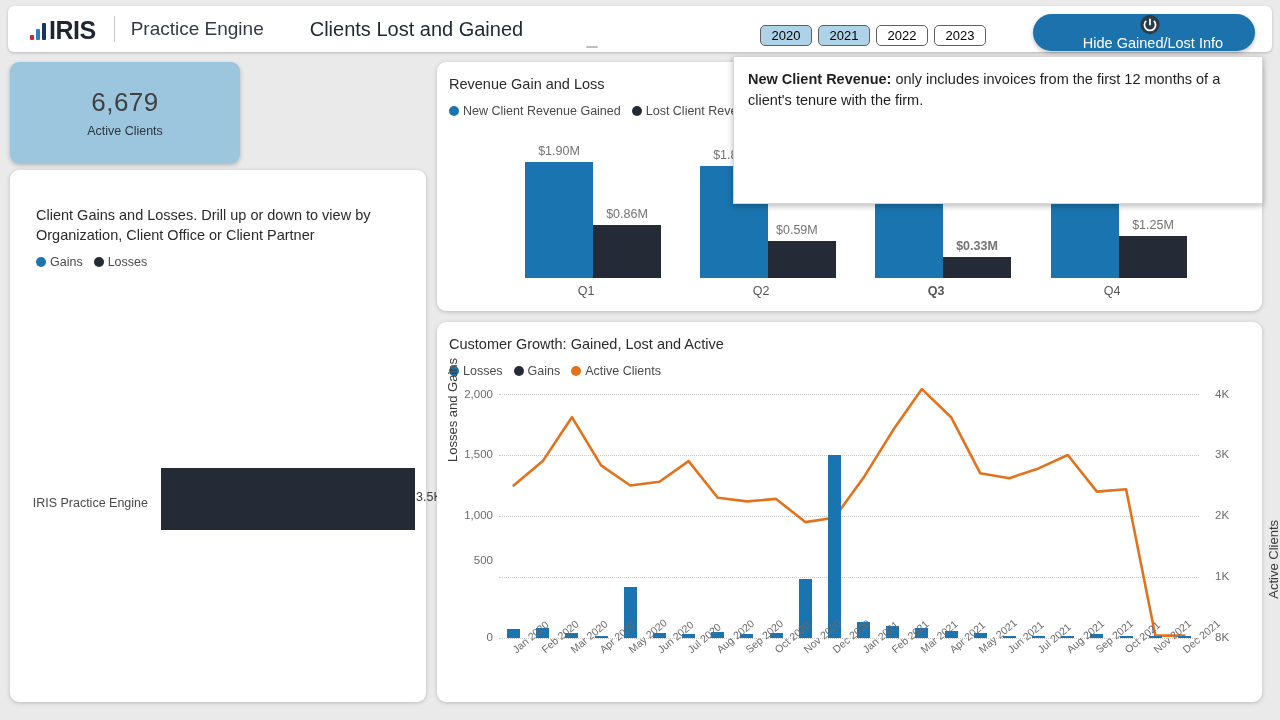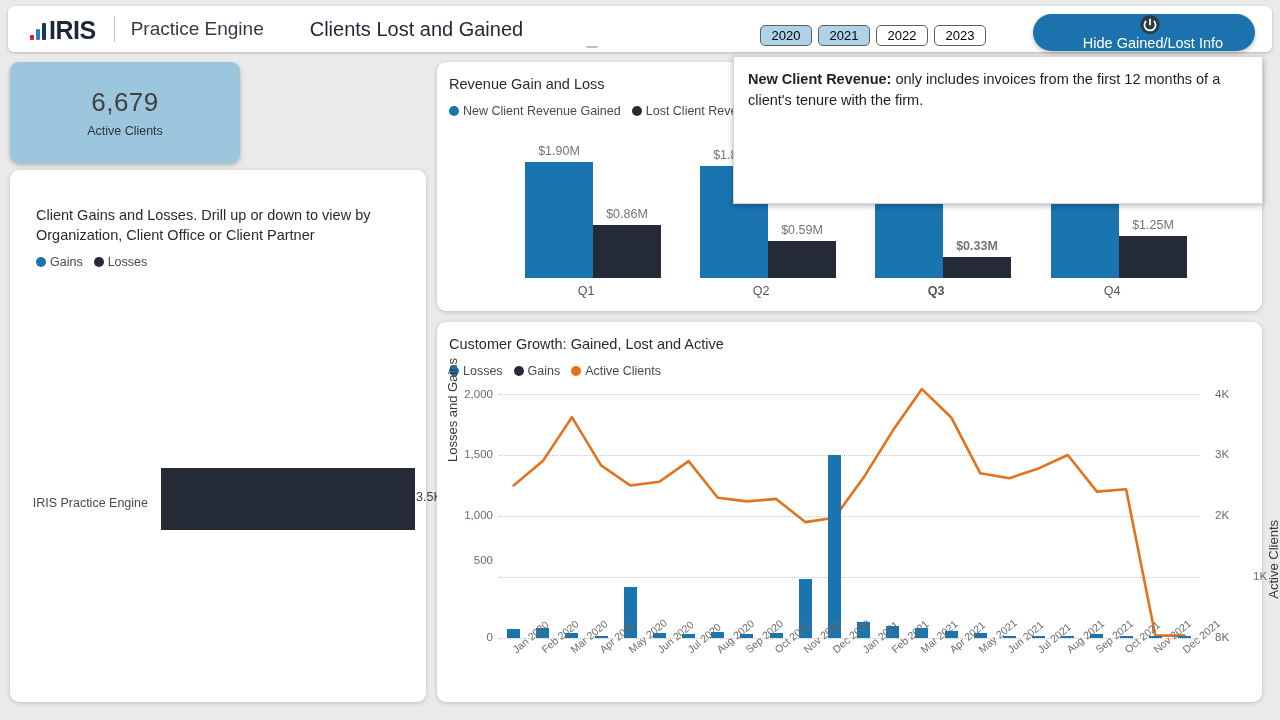--- a/index.html
+++ b/index.html
@@ -216,7 +216,7 @@
         <div class="qbar blue" style="left:14px;width:68px;height:112px;"></div>
         <div class="qbar dark" style="left:82px;width:68px;height:37px;"></div>
         <div class="qval" style="left:14px;bottom:116px;width:68px;text-align:center;">$1.83M</div>
-        <div class="qval" style="left:82px;bottom:41px;width:68px;text-align:center;">$0.59M</div>
+        <div class="qval" style="left:90px;bottom:41px;width:68px;text-align:left;">$0.59M</div>
         <div class="qlabel" style="bottom:-20px;">Q2</div>
       </div>
 

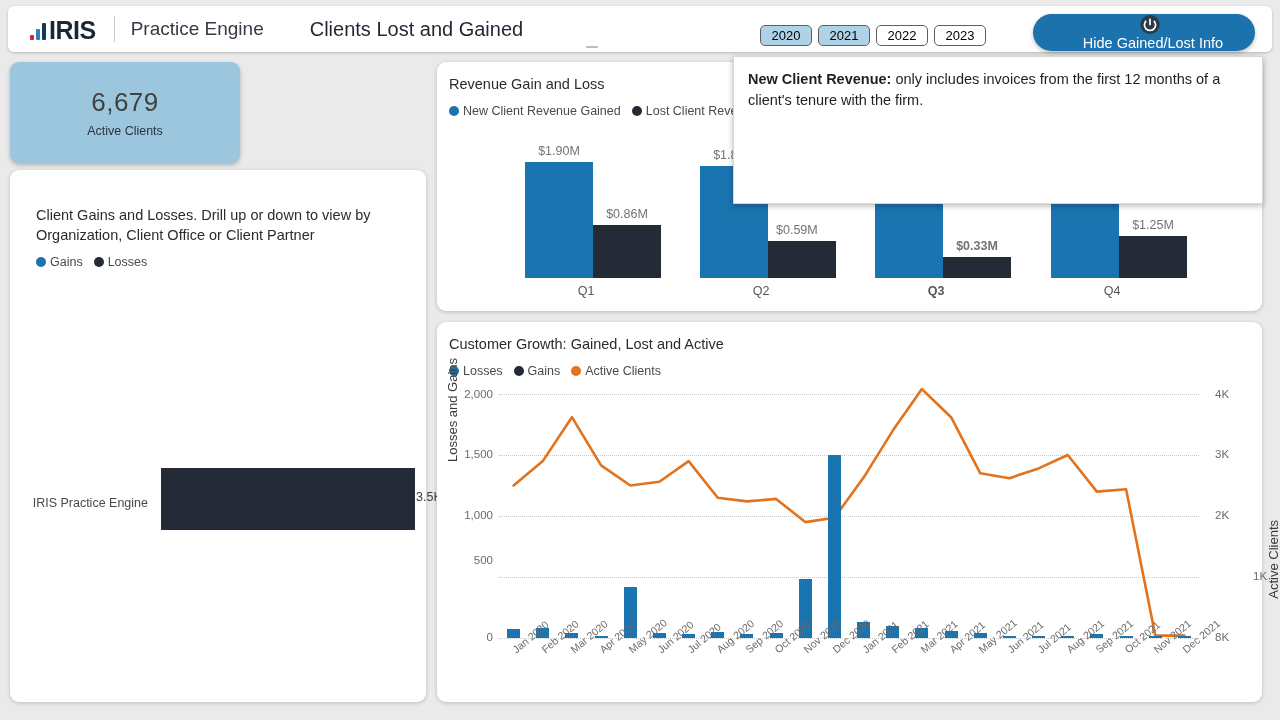--- a/index.html
+++ b/index.html
@@ -267,7 +267,7 @@
     <div class="ytick-r" style="left:778px;top:66px;">4K</div>
     <div class="ytick-r" style="left:778px;top:126px;">3K</div>
     <div class="ytick-r" style="left:778px;top:187px;">2K</div>
-    <div class="ytick-r" style="left:778px;top:248px;margin-left:38px;">1K</div>
+    <div class="ytick-r" style="left:778px;top:248px;">1K</div>
     <div class="ytick-r" style="left:778px;top:309px;">8K</div>
 
     <div class="plot" id="plot">

